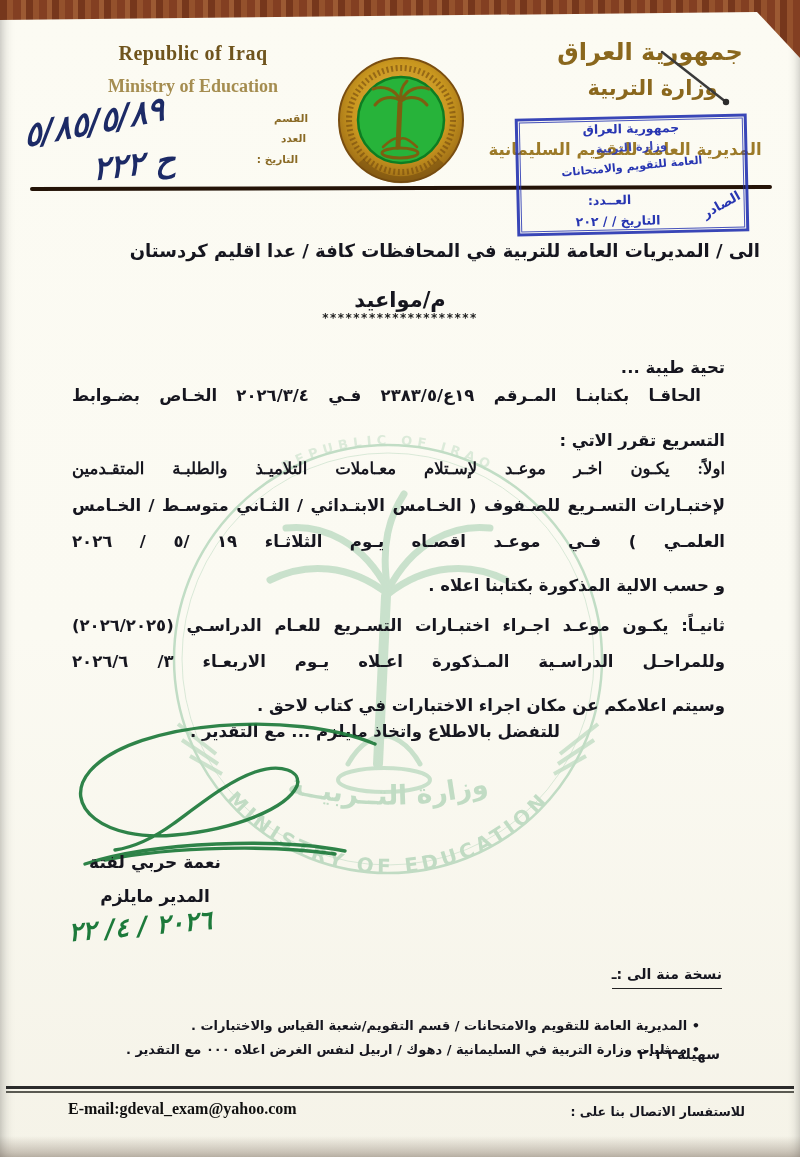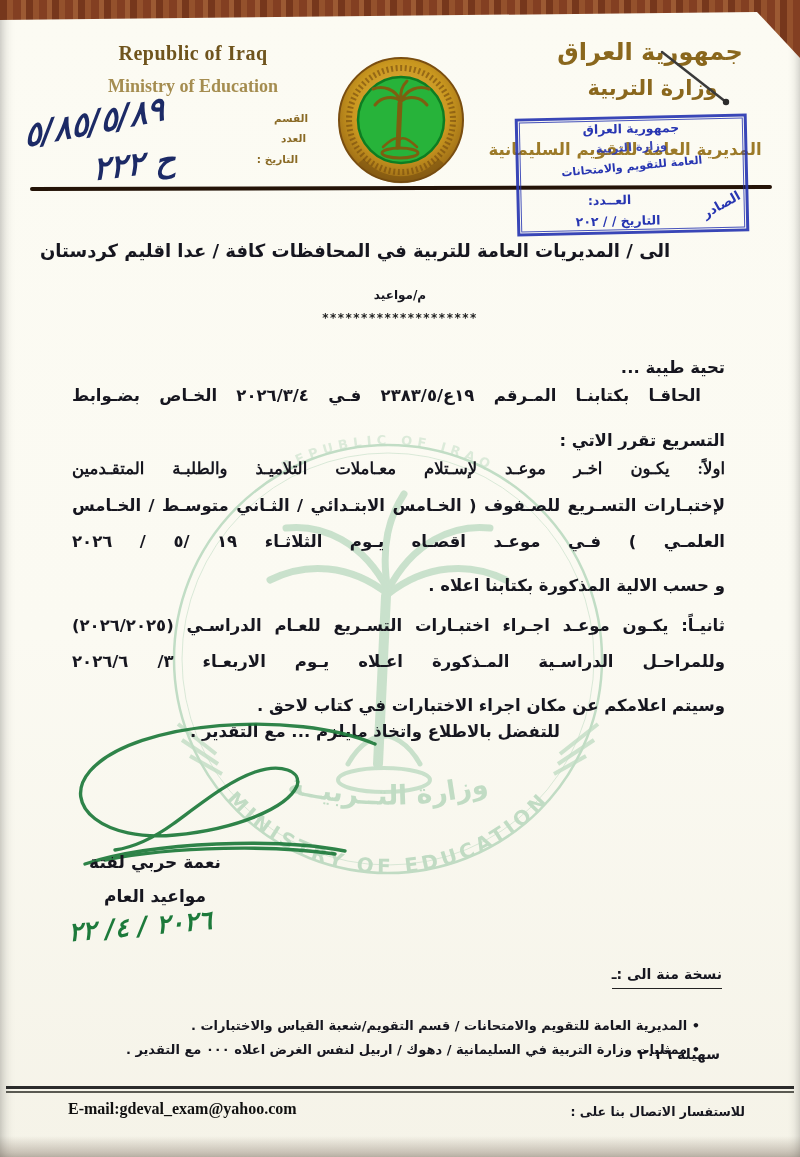--- a/index.html
+++ b/index.html
@@ -43,7 +43,7 @@
   .bl{left:72px;right:75px;font-size:16.5px;z-index:3;}
   .just{text-align:justify;text-align-last:justify;}
   .rt{text-align:right;margin-top:8px;}
-  .addr{left:40px;right:40px;top:240px;text-align:left;font-size:18px;white-space:nowrap;z-index:3;}
+  .addr{left:40px;right:40px;top:240px;text-align:right;font-size:18px;white-space:nowrap;z-index:3;}
   .subj{left:0;right:0;top:288px;text-align:center;font-size:12px;z-index:3;}
   .stars{left:0;right:0;top:311px;text-align:center;font-size:12px;letter-spacing:1.5px;color:#222;z-index:3;font-weight:bold;}
   .closing{left:120px;right:170px;top:722px;text-align:center;font-size:16.5px;z-index:3;}

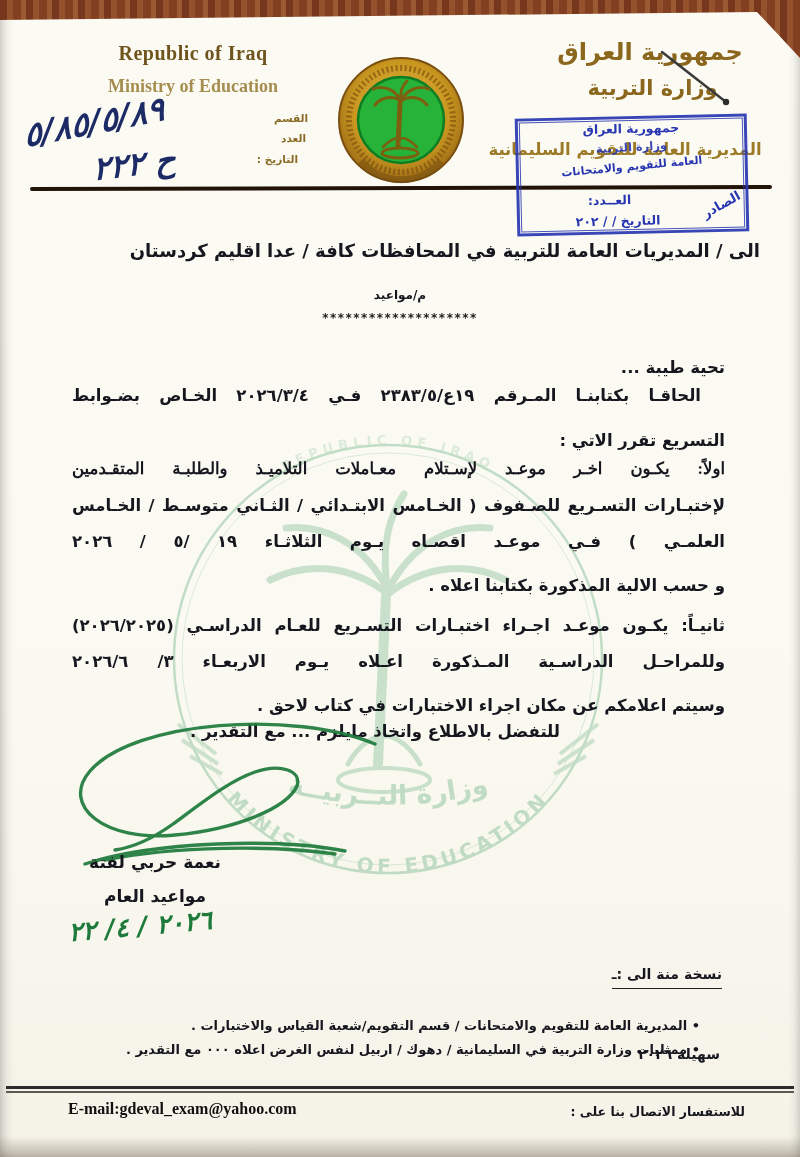--- a/index.html
+++ b/index.html
@@ -44,7 +44,7 @@
   .just{text-align:justify;text-align-last:justify;}
   .rt{text-align:right;margin-top:8px;}
   .addr{left:40px;right:40px;top:240px;text-align:right;font-size:18px;white-space:nowrap;z-index:3;}
-  .subj{left:0;right:0;top:288px;text-align:center;font-size:12px;z-index:3;}
+  .subj{left:0;right:0;top:288px;text-align:center;font-size:21px;z-index:3;}
   .stars{left:0;right:0;top:311px;text-align:center;font-size:12px;letter-spacing:1.5px;color:#222;z-index:3;font-weight:bold;}
   .closing{left:120px;right:170px;top:722px;text-align:center;font-size:16.5px;z-index:3;}
   

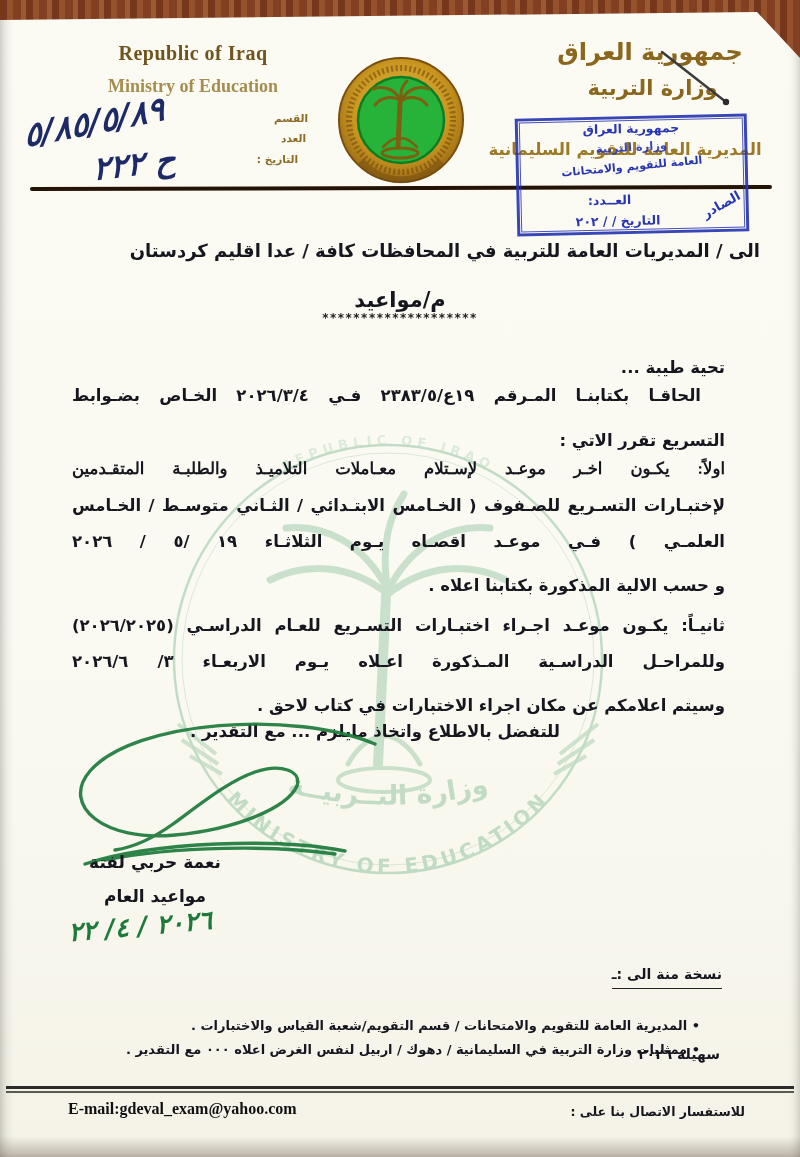--- a/index.html
+++ b/index.html
@@ -192,7 +192,7 @@
     </g>
   </svg>
   <div class="abs ar sg-name" dir="rtl">نعمة حربي لفتة</div>
-  <div class="abs ar sg-title" dir="rtl">مواعيد العام</div>
+  <div class="abs ar sg-title" dir="rtl">المدير مايلزم</div>
   <div class="abs sg-date" dir="ltr">٢٠٢٦ / ٤/ ٢٢</div>
 
   <div class="abs ar cp-h" dir="rtl">نسخة منة الى :ـ</div>

